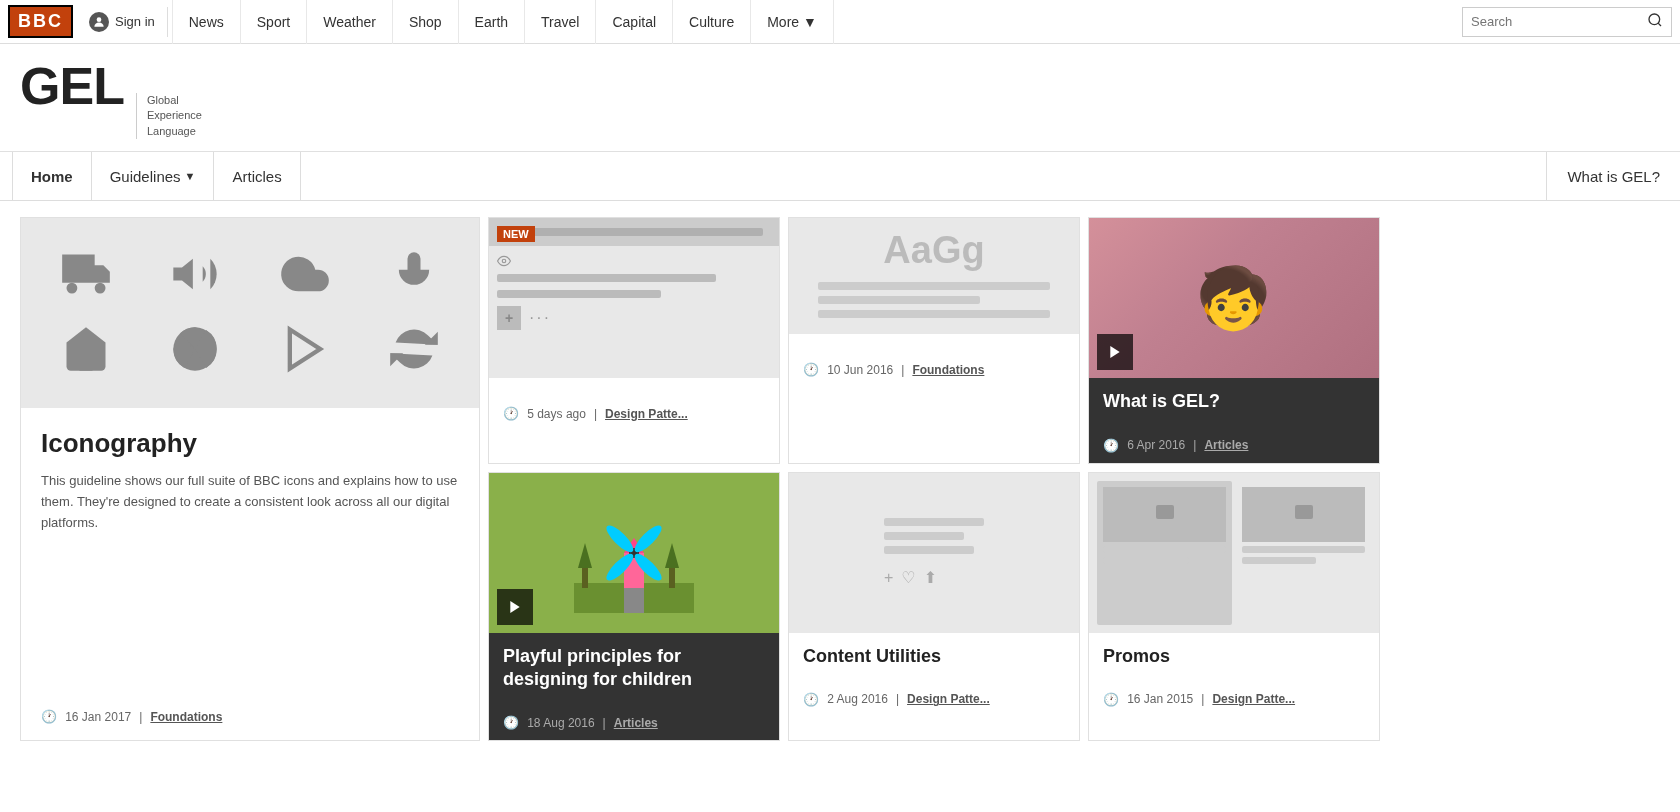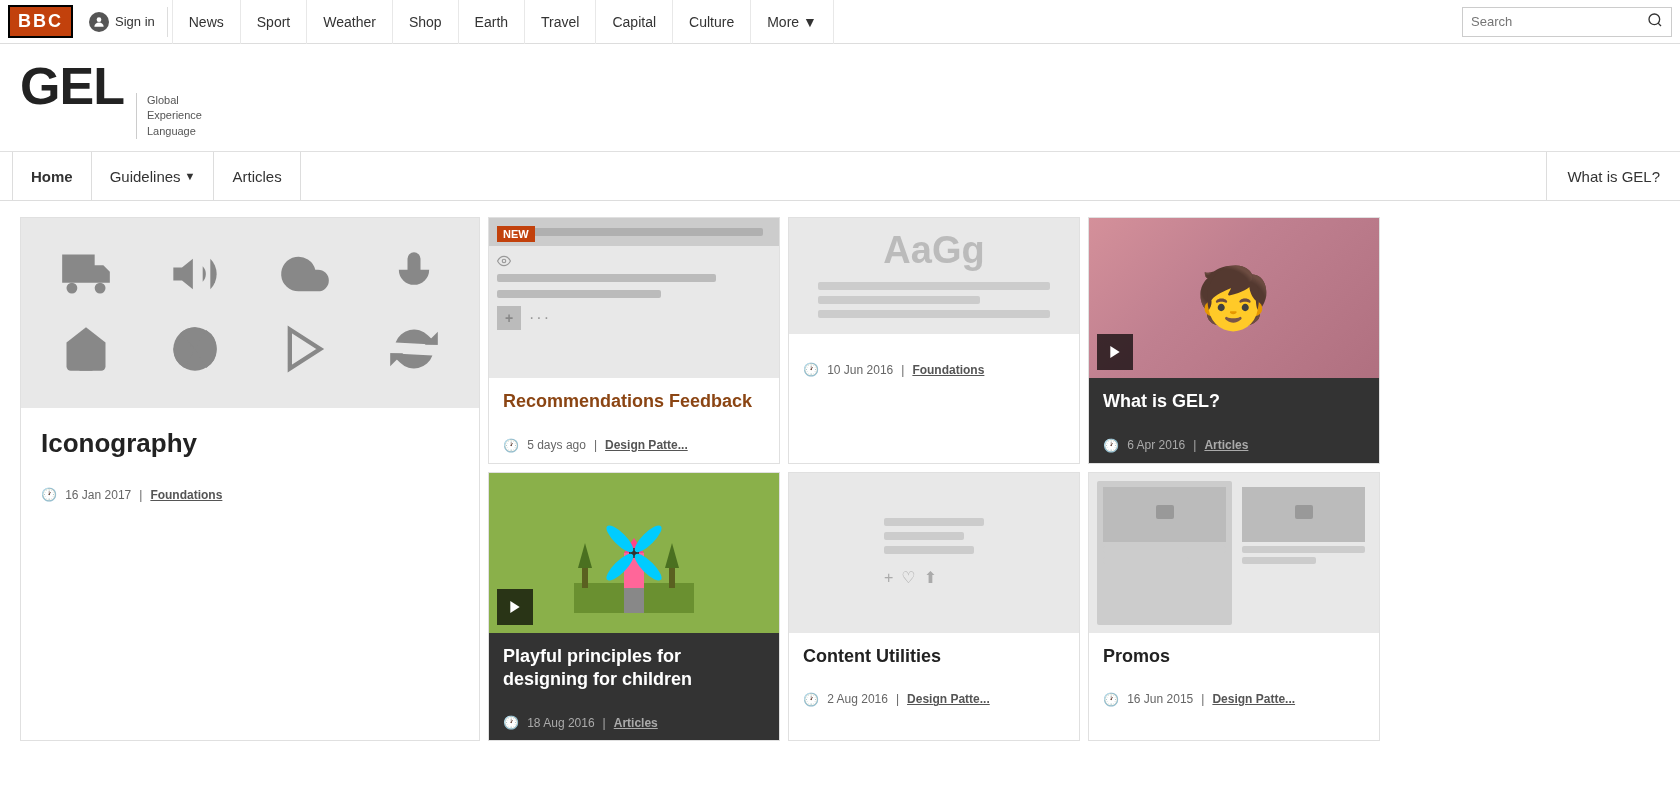--- a/index.html
+++ b/index.html
@@ -546,7 +546,6 @@
         </div>
       </div>
       <div class="card-body">
-        <h3 class="card-title" style="color:#8B4513;">Recommendations Feedback</h3>
         <div class="card-footer">
           <span class="clock-icon">🕐</span>
           <span>5 days ago</span>

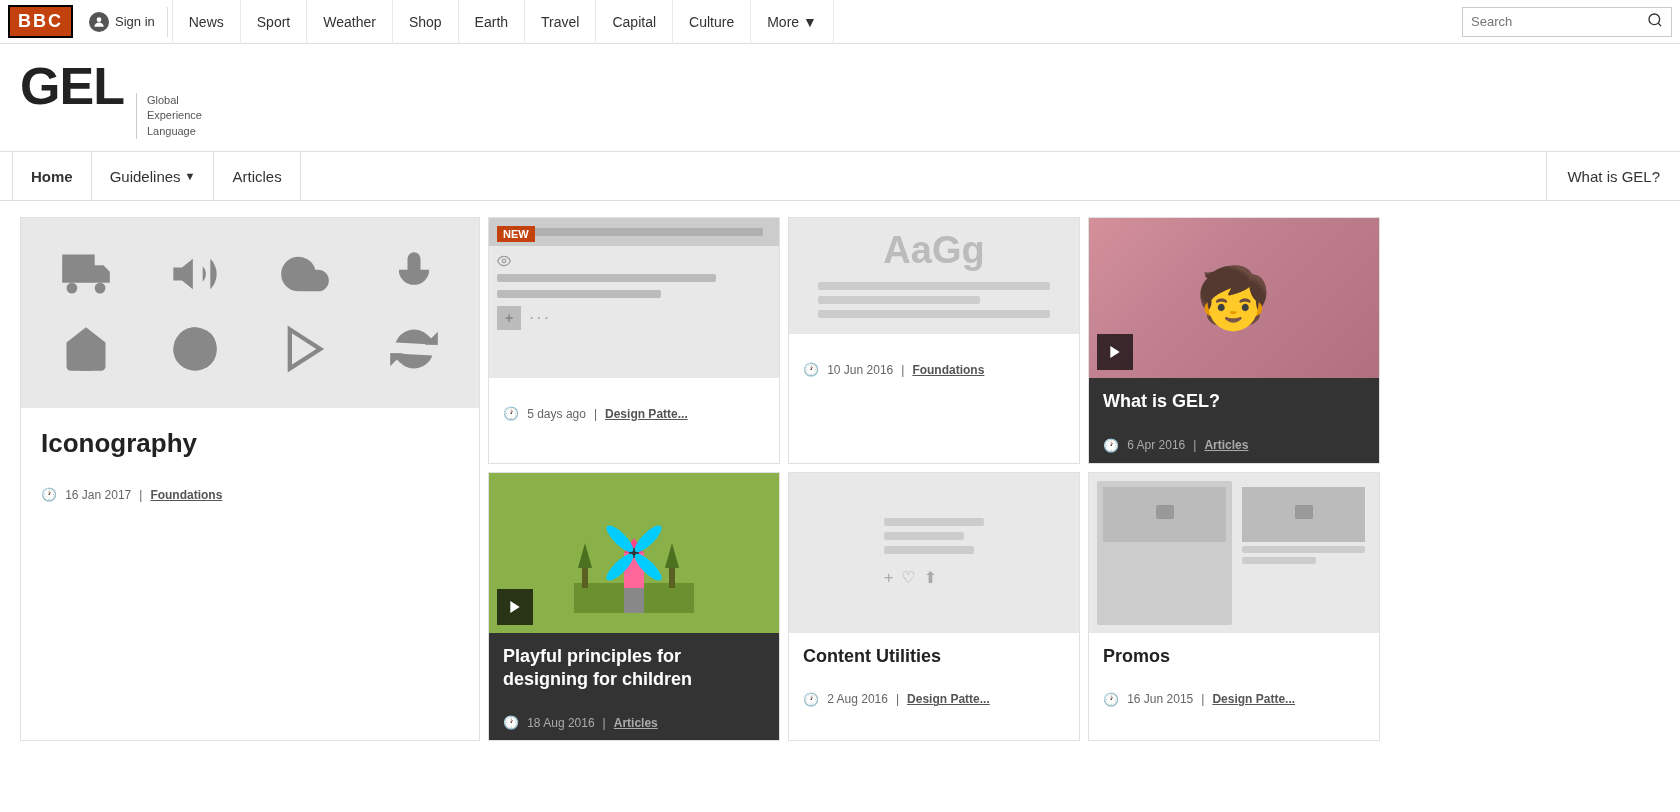--- a/index.html
+++ b/index.html
@@ -512,6 +512,7 @@
       </div>
       <div class="featured-body">
         <h2 class="featured-title">Iconography</h2>
+        <p class="featured-desc">This guideline shows our full suite of BBC icons and explains how to use them. They're designed to create a consistent look across all our digital platforms.</p>
         <div class="card-footer">
           <span class="clock-icon">🕐</span>
           <span>16 Jan 2017</span>

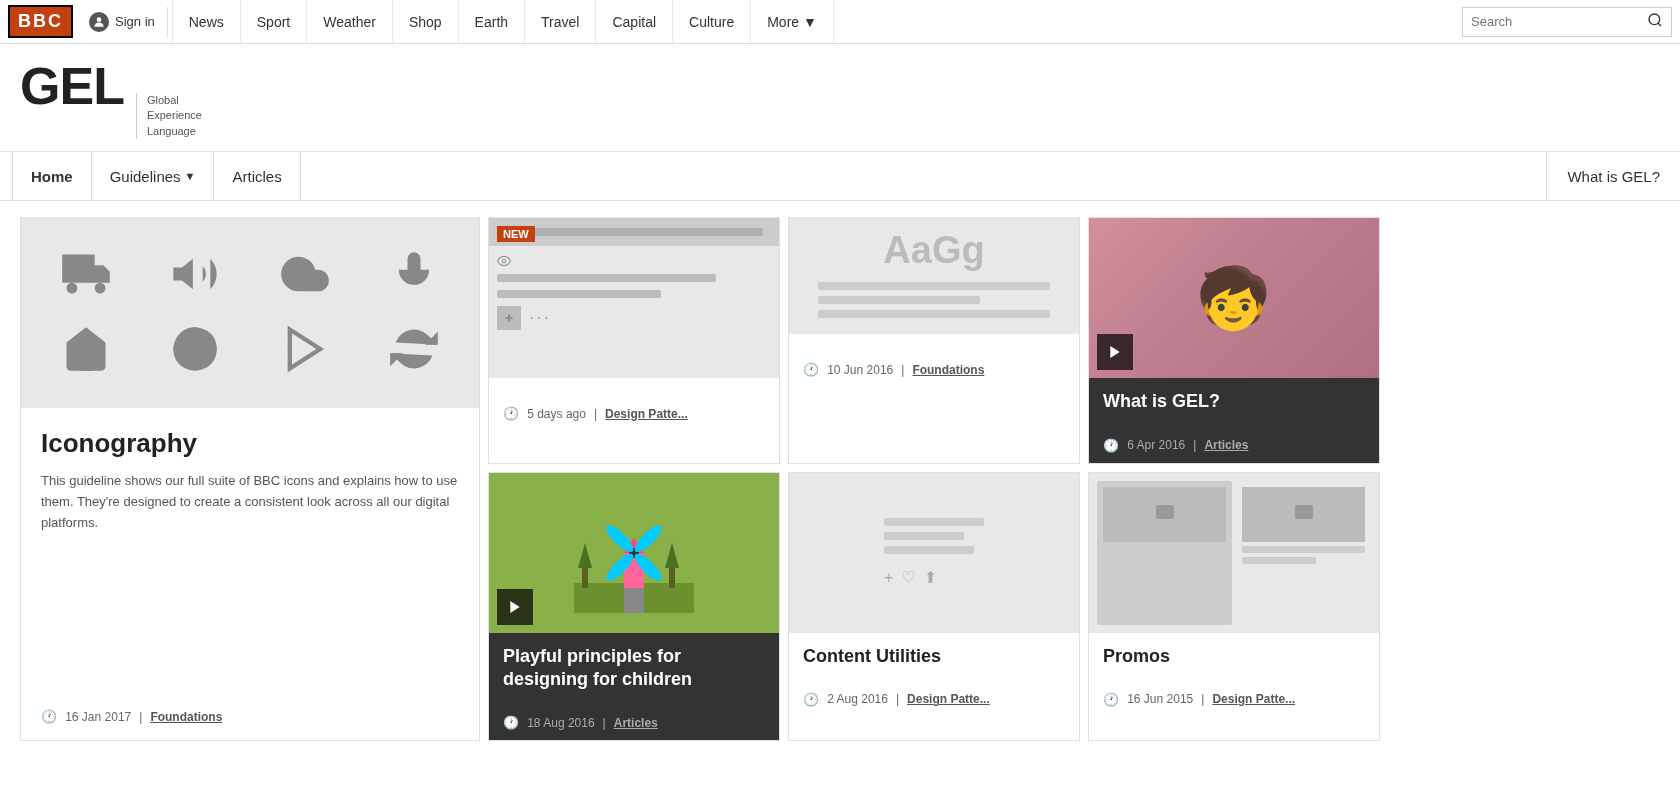--- a/index.html
+++ b/index.html
@@ -703,7 +703,7 @@
         <h3 class="card-title">Promos</h3>
         <div class="card-footer">
           <span class="clock-icon">🕐</span>
-          <span>16 Jun 2015</span>
+          <span>16 Jan 2015</span>
           <span>|</span>
           <a class="card-footer-link">Design Patte...</a>
         </div>

